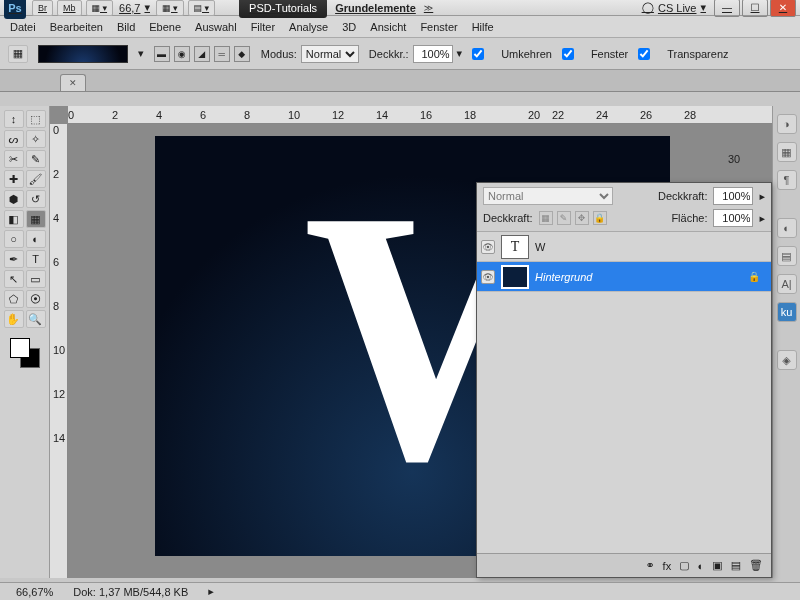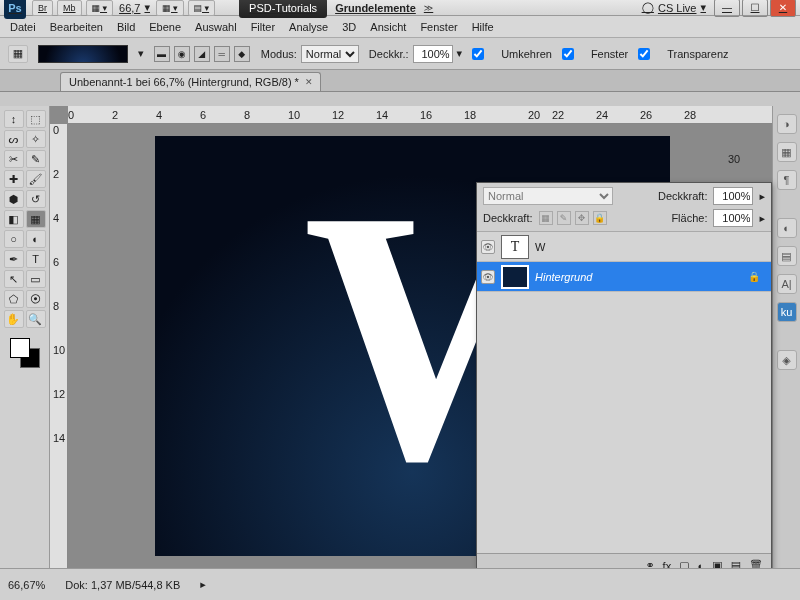--- a/index.html
+++ b/index.html
@@ -152,7 +152,6 @@
 
 <div class="tabstrip">
   <div class="doctab">
-    <span>Unbenannt-1 bei 66,7% (Hintergrund, RGB/8) *</span>
     <span class="close">✕</span>
   </div>
 </div>

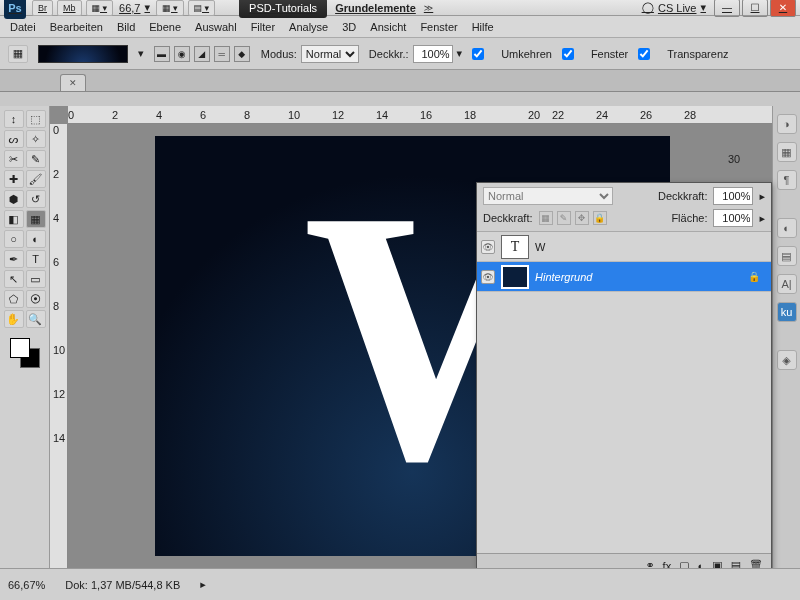--- a/index.html
+++ b/index.html
@@ -46,7 +46,7 @@
 .bigW { font-family: Georgia, serif; font-size: 360px; font-weight:bold; color:#fff; margin-left:140px; margin-top:-20px; }
 .right-dock { width:28px; background:#c8c8c8; border-left:1px solid #999; display:flex; flex-direction:column; align-items:center; padding-top:8px; gap:8px; }
 .ricon { width:20px; height:20px; border:1px solid #aaa; border-radius:3px; background:#d8d8d8; display:flex; align-items:center; justify-content:center; font-size:11px; color:#555; }
-.statusbar { position:absolute; bottom:0; left:0; right:0; height:32px; background:#d0d0d0; border-top:1px solid #999; display:flex; align-items:center; padding:0 8px; gap:20px; font-size:10px; }
+.statusbar { position:absolute; bottom:0; left:0; right:0; height:18px; background:#d0d0d0; border-top:1px solid #999; display:flex; align-items:center; padding:0 16px; gap:20px; font-size:10px; }
 
 .layers-panel { position:absolute; top:182px; left:476px; width:296px; height:396px; background:#d4d4d4; border:1px solid #555; box-shadow:2px 2px 6px rgba(0,0,0,.3); display:flex; flex-direction:column; }
 .lp-tabbar { background:#c4c4c4; height:22px; display:flex; align-items:center; padding:0 6px; justify-content:space-between; }

